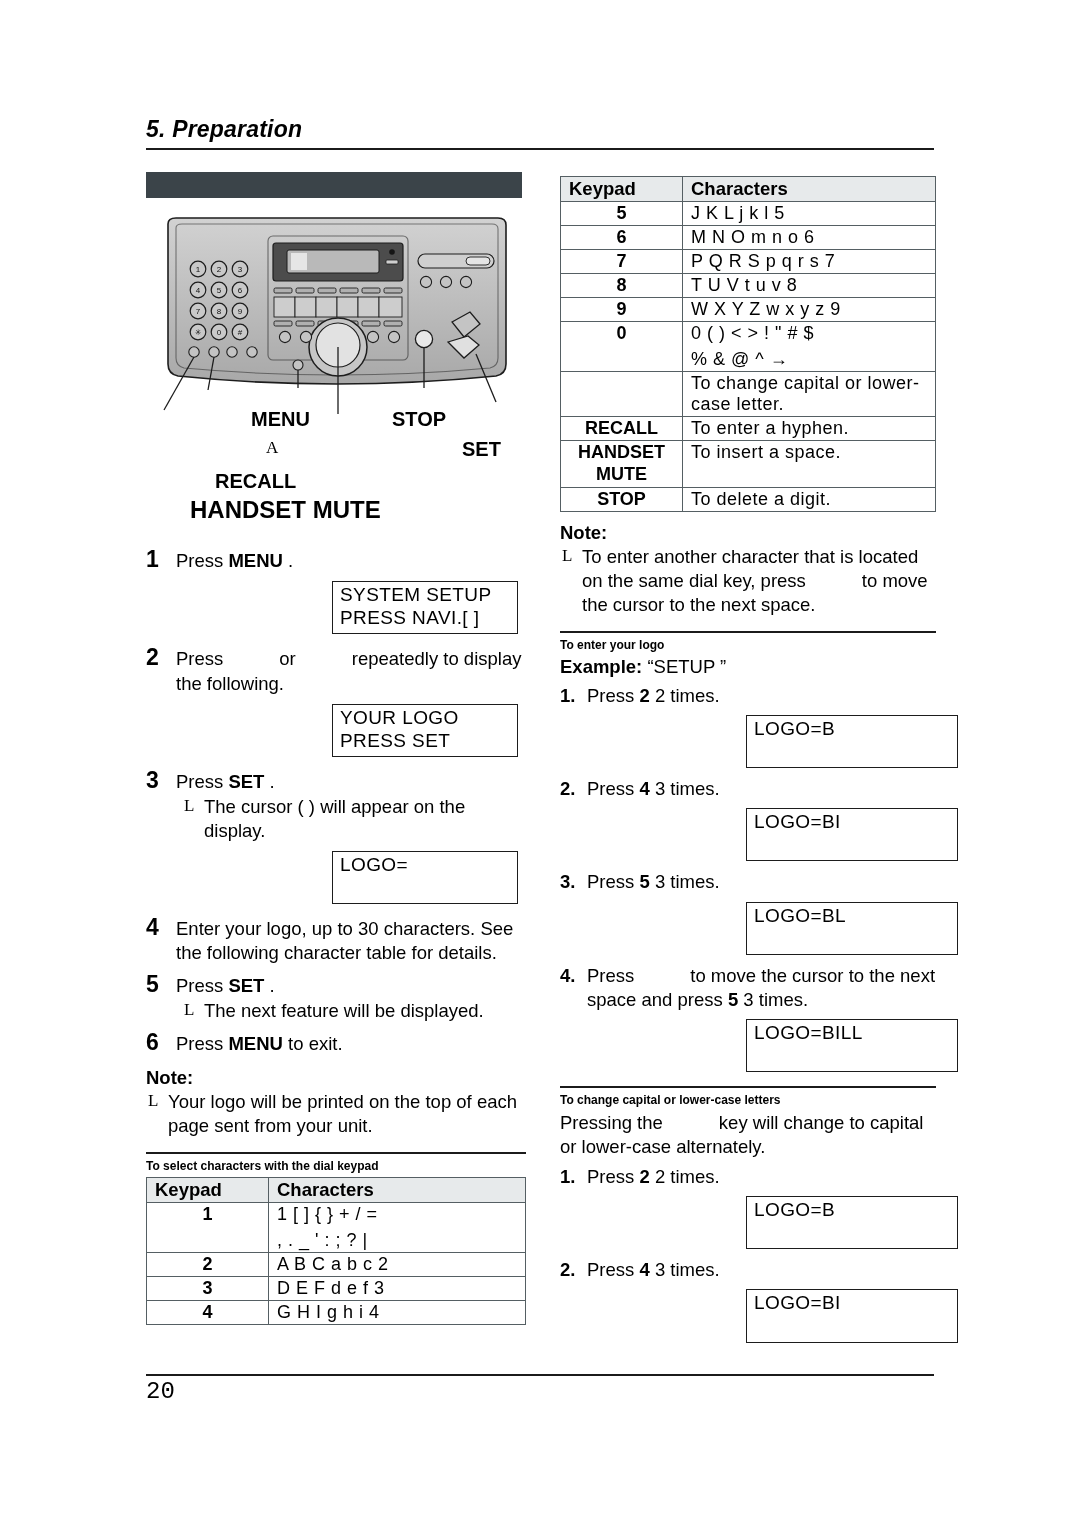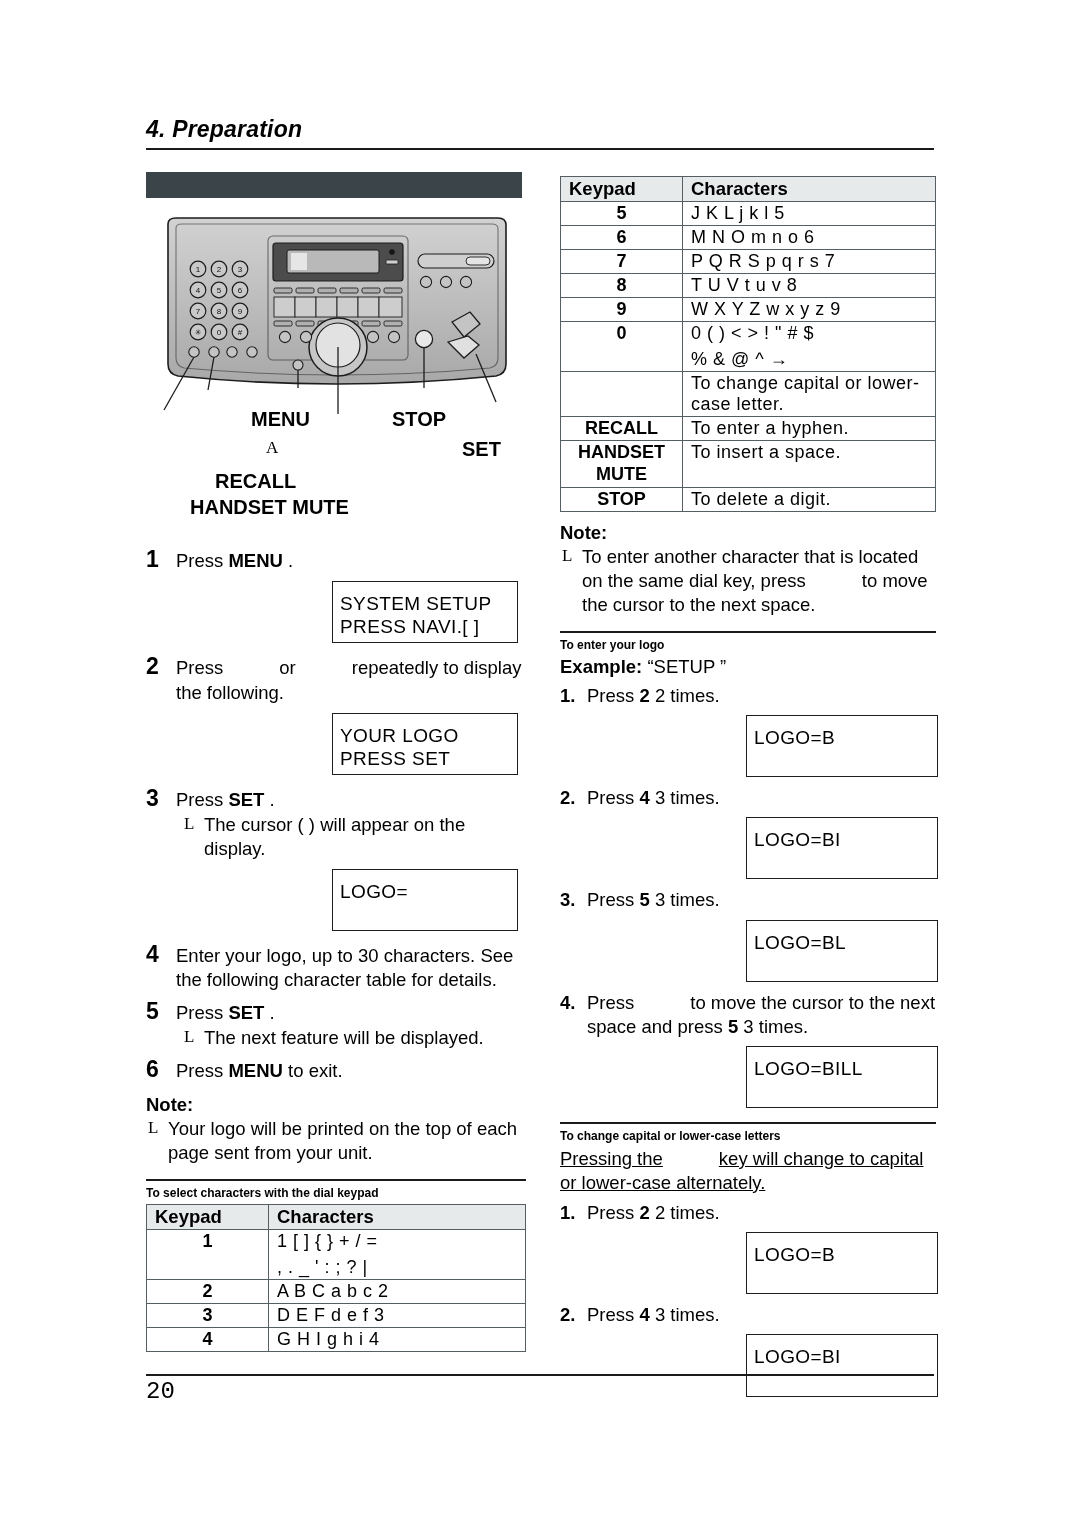--- a/index.html
+++ b/index.html
@@ -105,7 +105,7 @@
 <div class="page">
 
   <div class="runhead">
-    <div class="txt">4. Preparation</div>
+    <div class="txt">5. Preparation</div>
     <div class="rule"></div>
   </div>
 

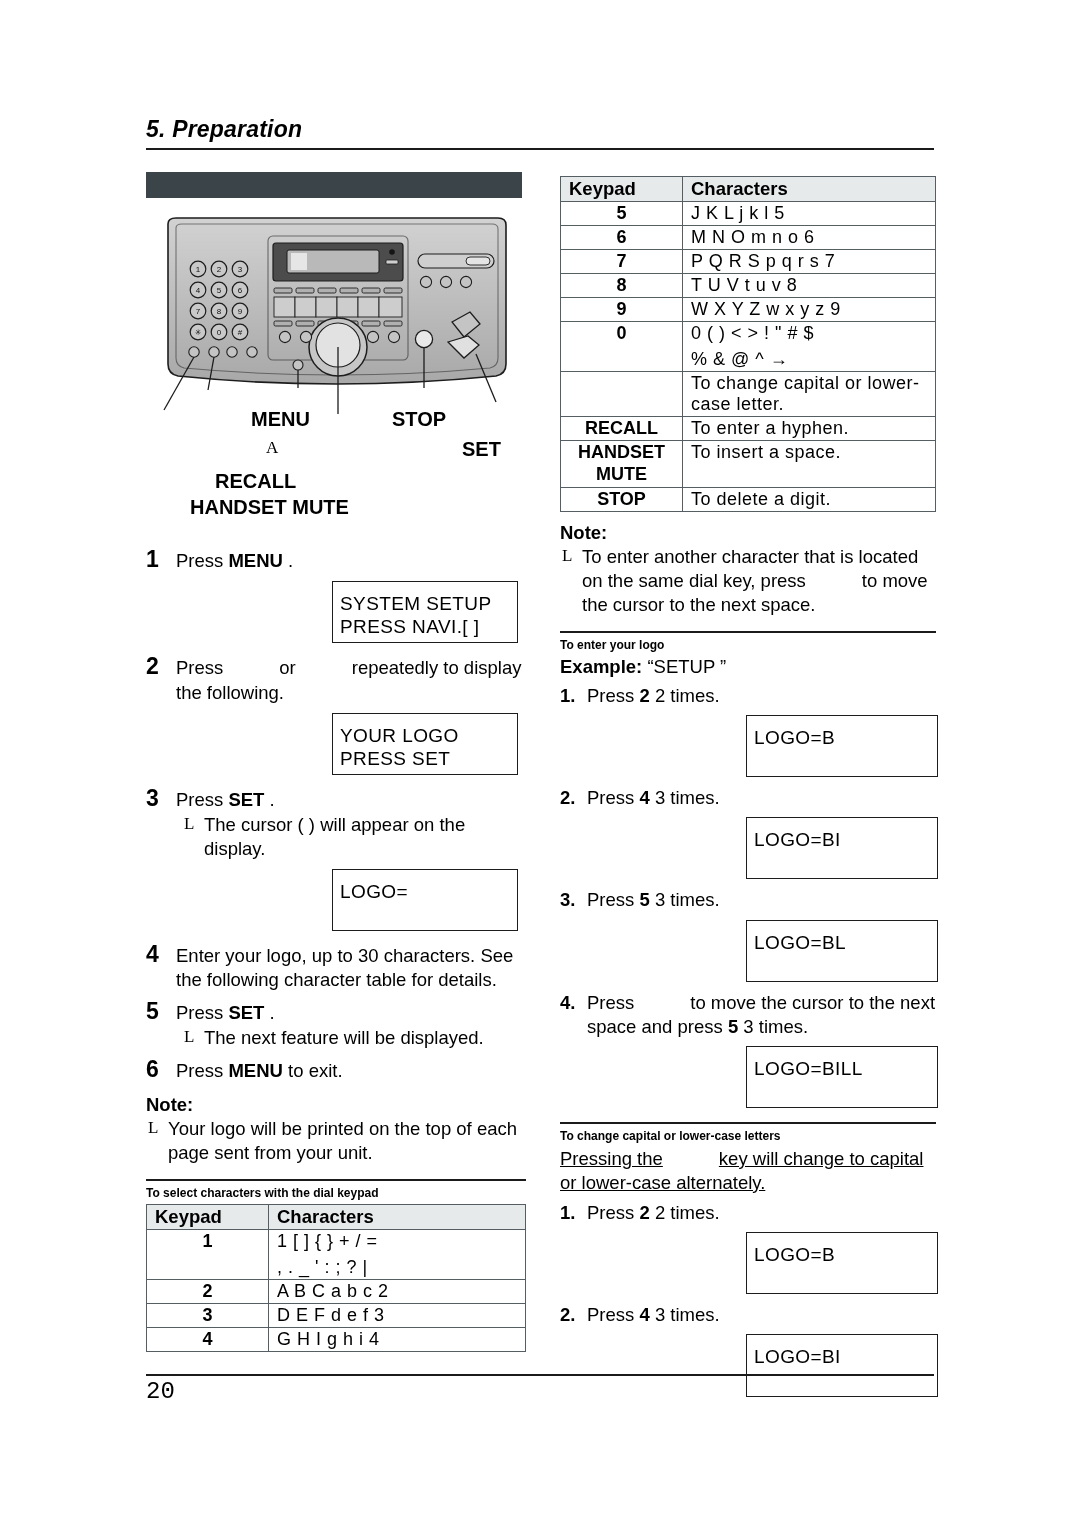--- a/index.html
+++ b/index.html
@@ -258,7 +258,7 @@
       <div style="position:absolute;left:316px;top:30px;font-size:20px;font-weight:bold;">SET</div>
       <div style="position:absolute;left:120px;top:30px;font-size:17px;font-family:'Liberation Serif',serif;">A</div>
       <div style="position:absolute;left:69px;top:62px;font-size:20px;font-weight:bold;">RECALL</div>
-      <div style="position:absolute;left:44px;top:88px;font-size:20px;font-weight:bold;">HANDSET MUTE</div>
+      <div style="position:absolute;left:44px;top:88px;font-size:24px;font-weight:bold;">HANDSET MUTE</div>
     </div>
 
     <div class="step" style="margin-top:22px;">

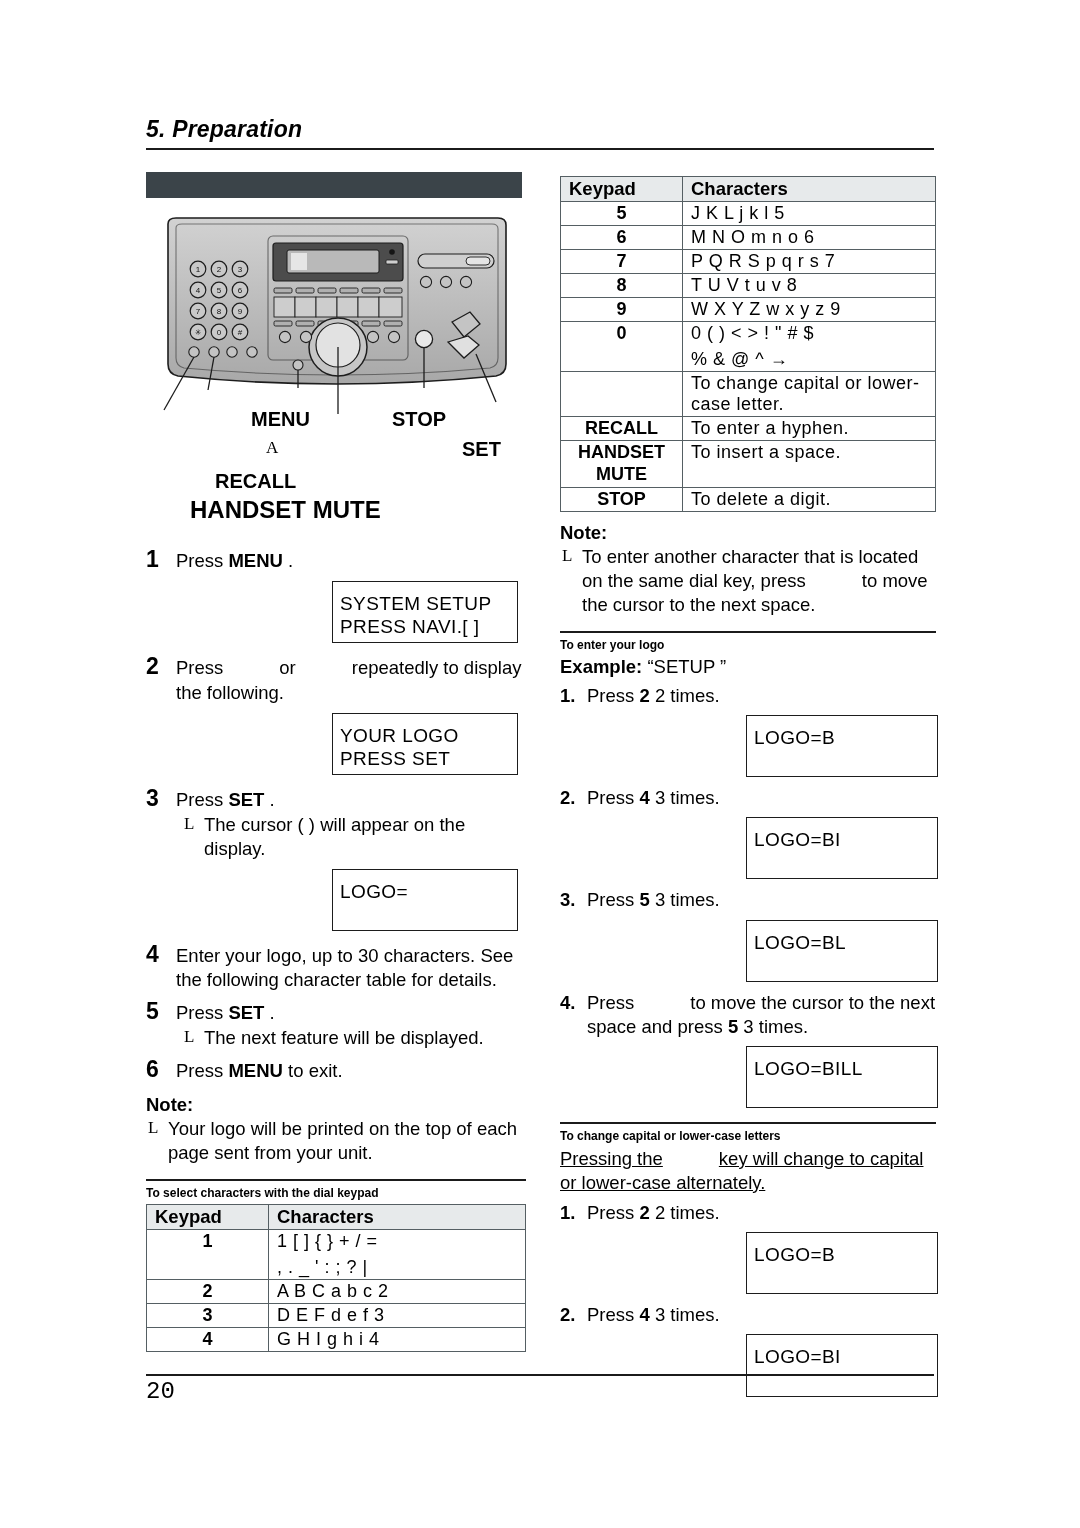--- a/index.html
+++ b/index.html
@@ -55,7 +55,7 @@
   
   .lcd {
     border:1.6px solid #1d1d1d; background:#fff;
-    font-size:19px; line-height:1.22; padding:10px 6px 4px 7px;
+    font-size:19px; line-height:1.22; padding:1px 6px 4px 7px;
     letter-spacing:.4px;
   }
   .lcd .l2 { min-height:23px; }

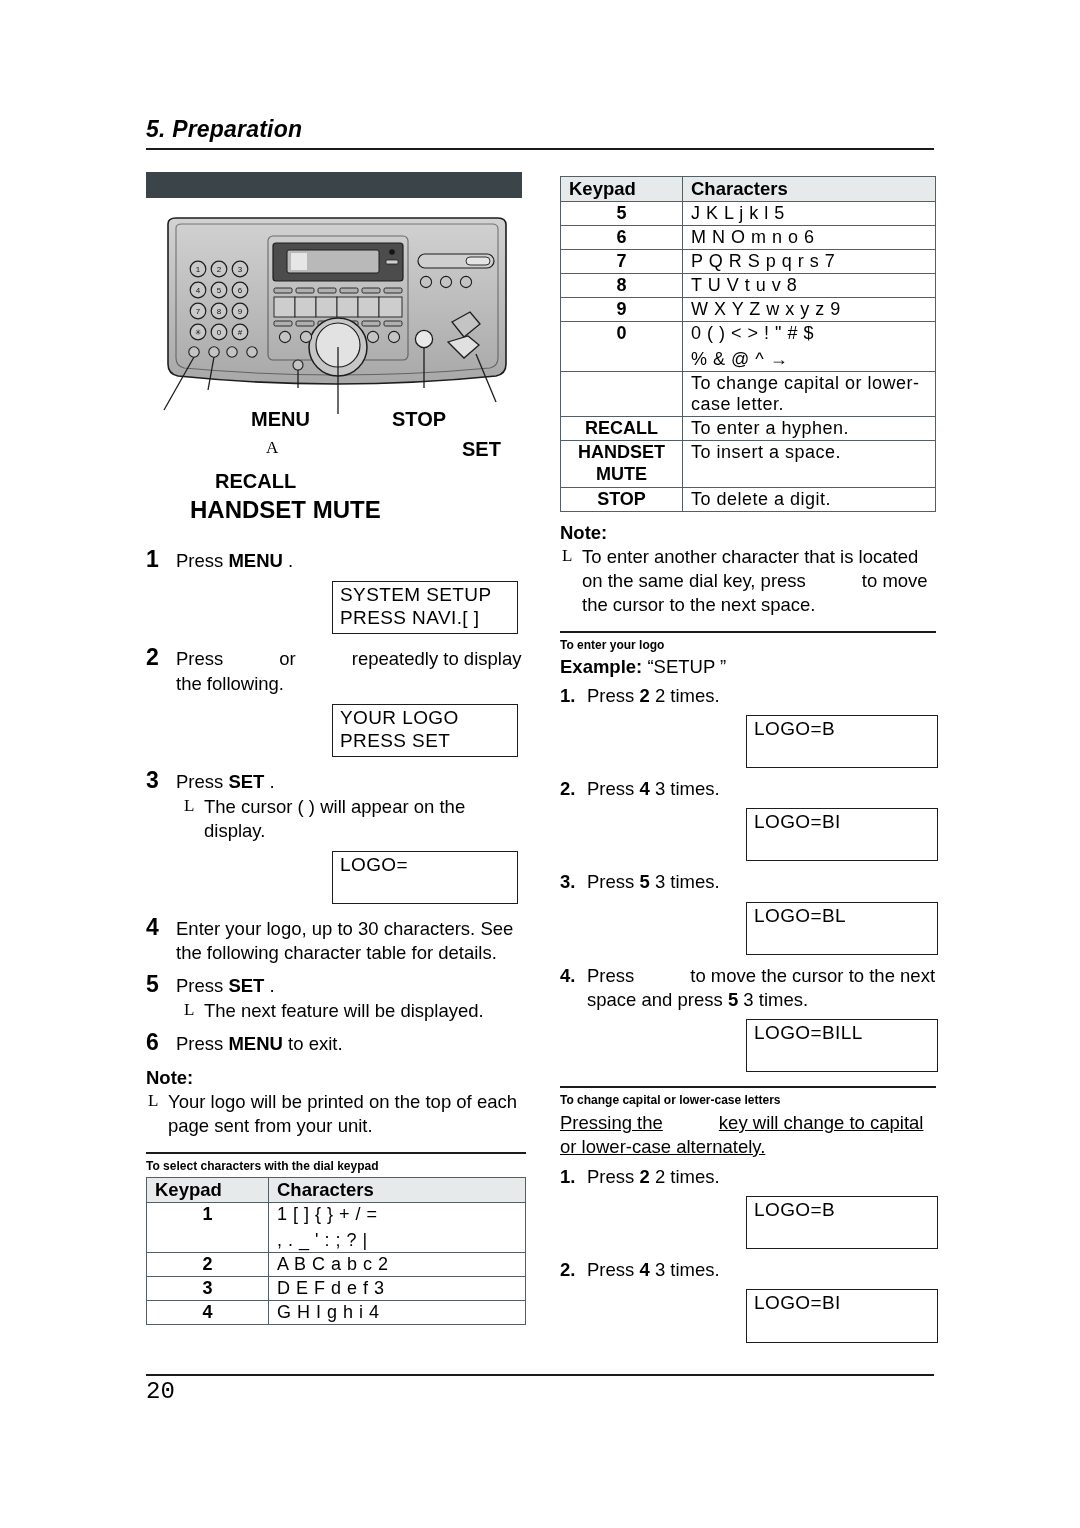--- a/index.html
+++ b/index.html
@@ -60,7 +60,7 @@
   }
   .lcd .l2 { min-height:23px; }
   .lcd-left  { width:186px; margin:8px 0 10px 186px; }
-  .lcd-right { width:192px; margin:7px 0 9px 186px; }
+  .lcd-right { width:212px; margin:7px 0 9px 186px; }
 
   
   .note-h { font-size:18.5px; font-weight:bold; margin:10px 0 0 0; }

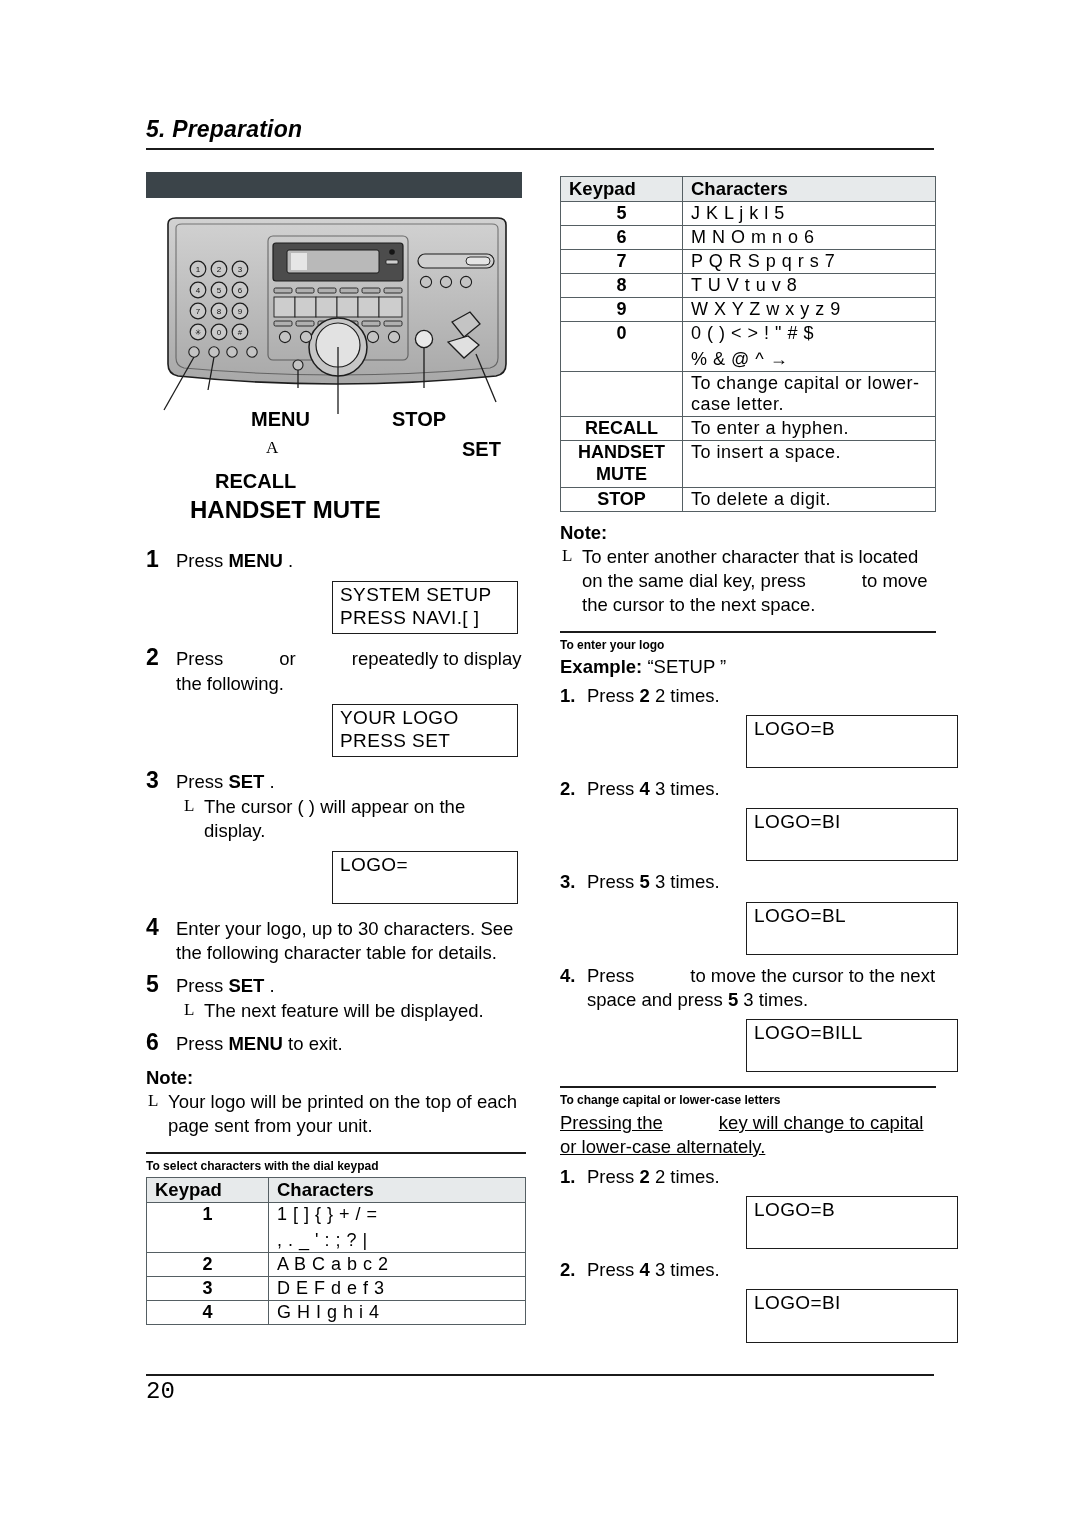--- a/index.html
+++ b/index.html
@@ -493,7 +493,7 @@
 
     <div class="subhead-rule"></div>
     <div class="subhead">To change capital or lower-case letters</div>
-    <p class="body" style="margin-bottom:0;text-decoration:underline;">
+    <p class="body" style="margin-bottom:0;">
       <span>Pressing the</span><span class="gap"></span><span>key will change to capital or lower-case alternately.</span>
     </p>
 

